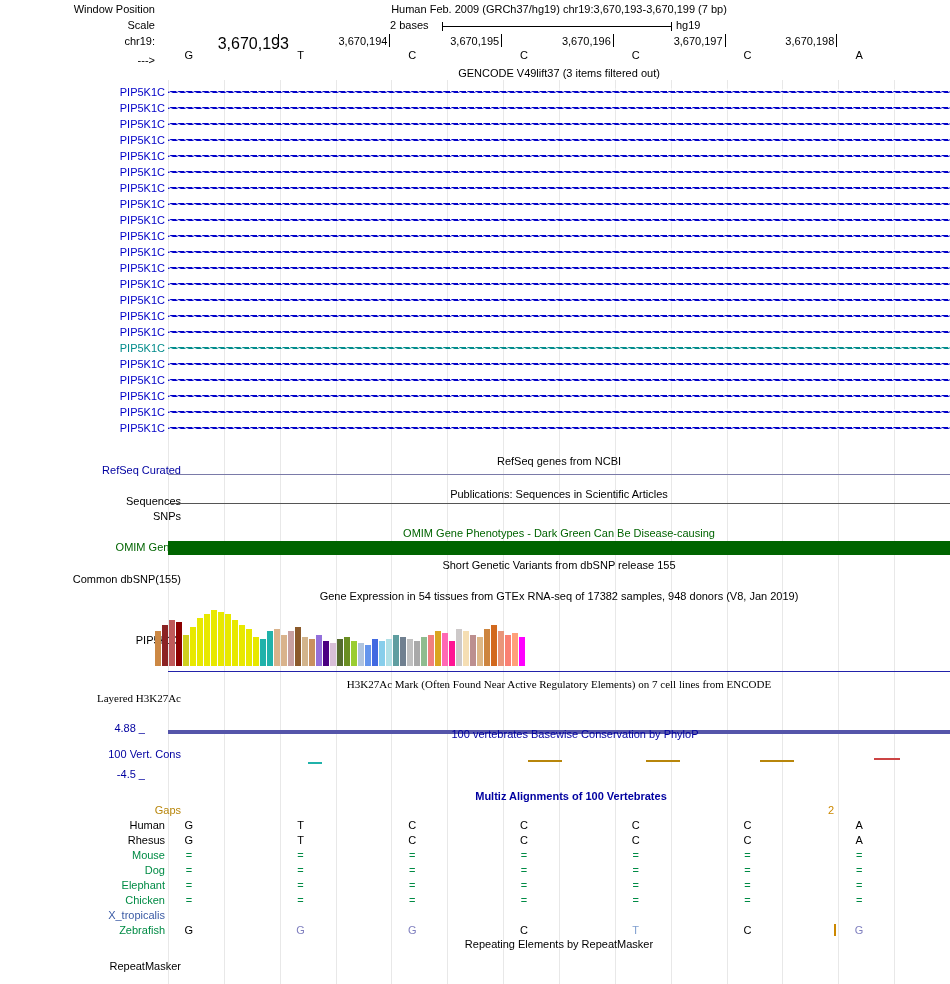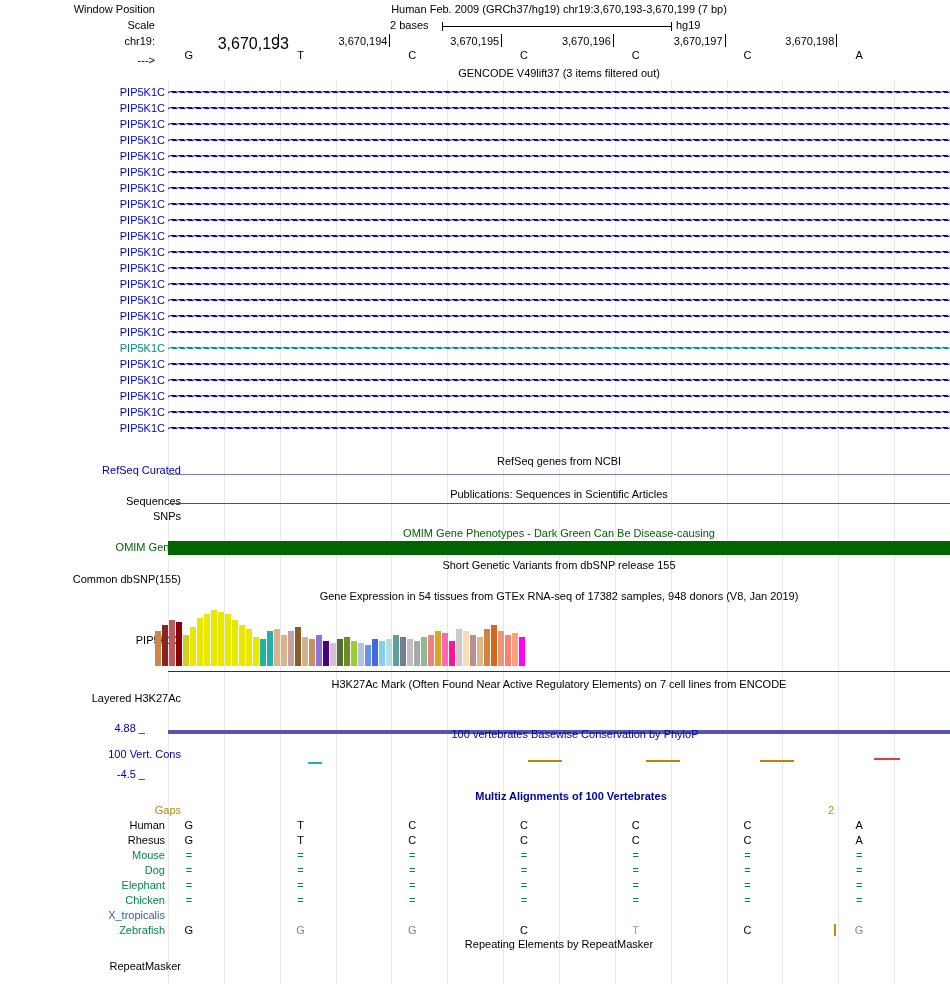--- a/index.html
+++ b/index.html
@@ -380,7 +380,7 @@
     </div>
   <div style="position:absolute; left:168px; top:671px; width:782px; height:1px; background:#2222aa;"></div>
 
-  <div class="row" style="position:absolute; top:678px; left:0; height:50px;">
+  <div class="row" style="position:absolute; top:678px; left:0; height:50px;font-family:Liberation Serif, serif;">
     <div class="center-txt" style="top:0px;">H3K27Ac Mark (Often Found Near Active Regulatory Elements) on 7 cell lines from ENCODE</div>
     <div class="lbl" style="top:14px;">Layered H3K27Ac</div>
     <div class="h3k-bar" style="top:52px;"></div>

